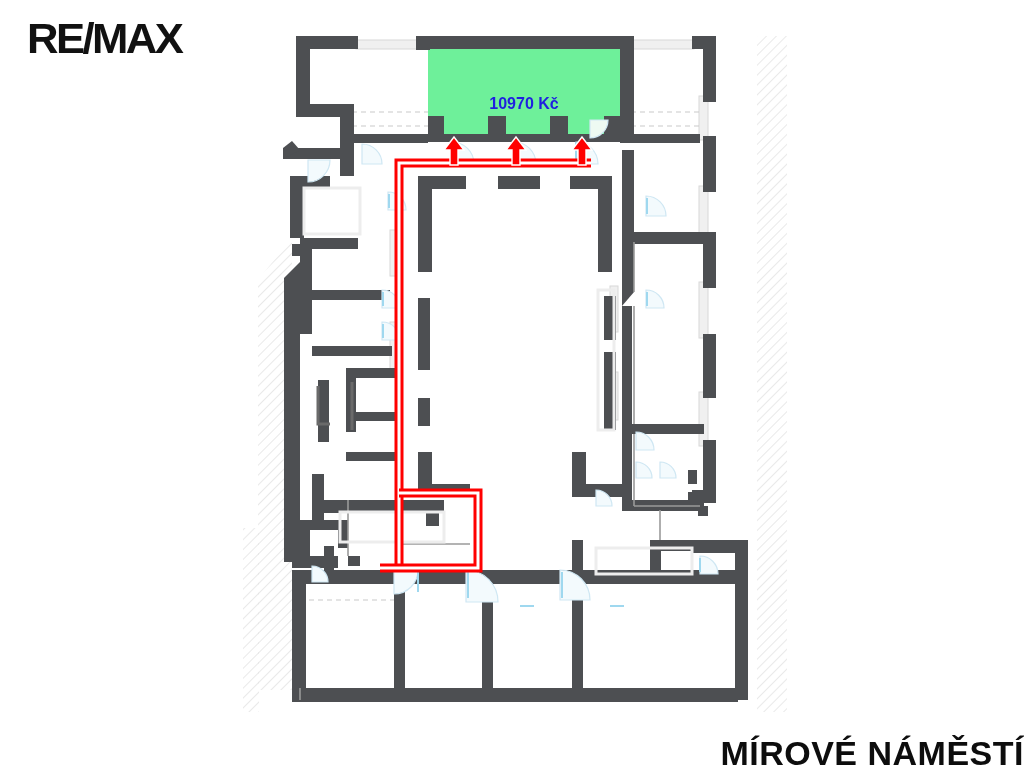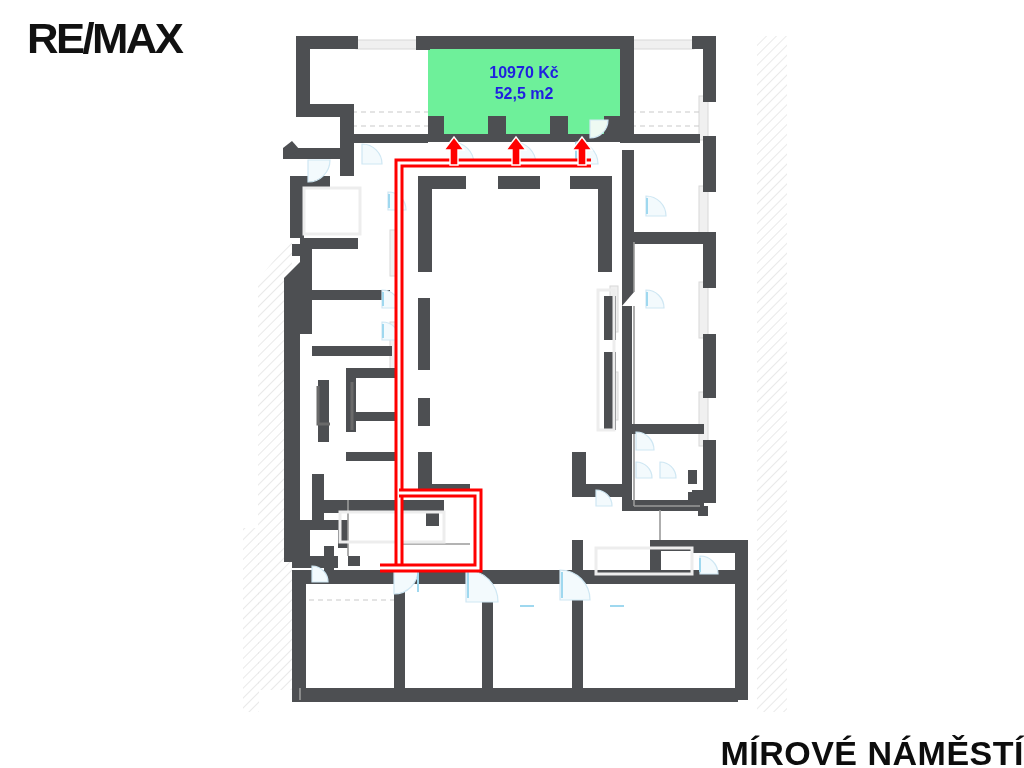--- a/index.html
+++ b/index.html
@@ -52,7 +52,7 @@
     line-height:21px;
     pointer-events:none;
   }
-  #pricebox div{white-space:nowrap;}
+  #pricebox div{white-space:nowrap;margin-top:31px;}
 </style>
 </head>
 <body>

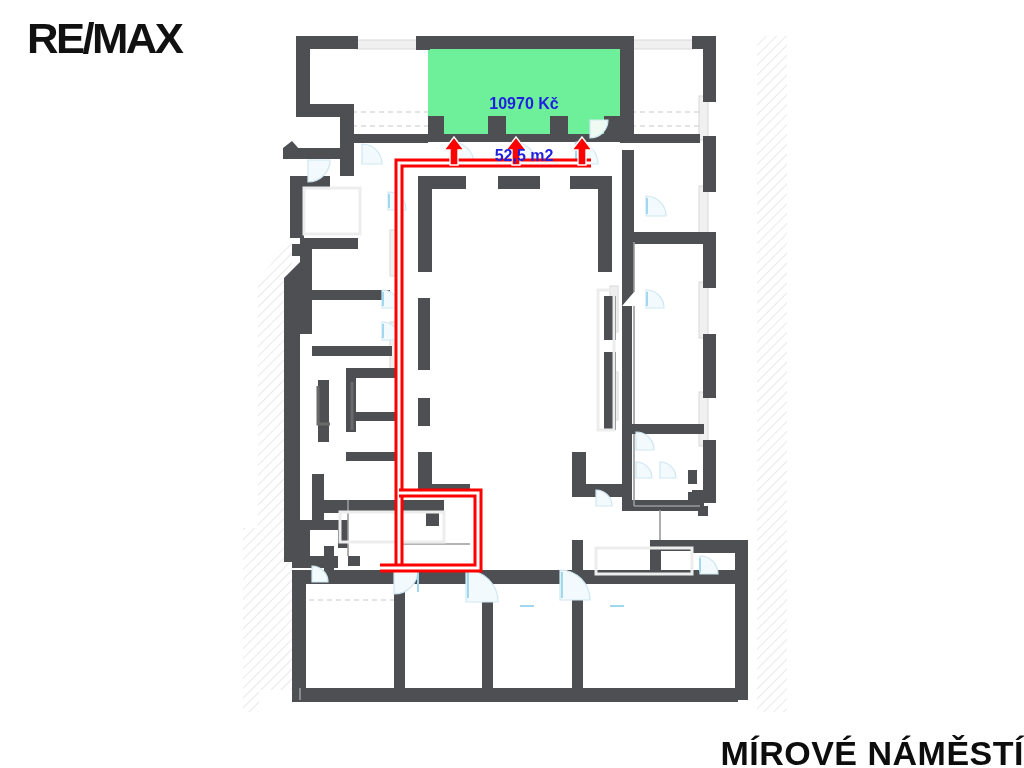--- a/index.html
+++ b/index.html
@@ -287,7 +287,6 @@
 
   <div id="pricebox">
     <div>10970 Kč</div>
-    <div>52,5 m2</div>
   </div>
 
   <div id="caption">MÍROVÉ NÁMĚSTÍ</div>

